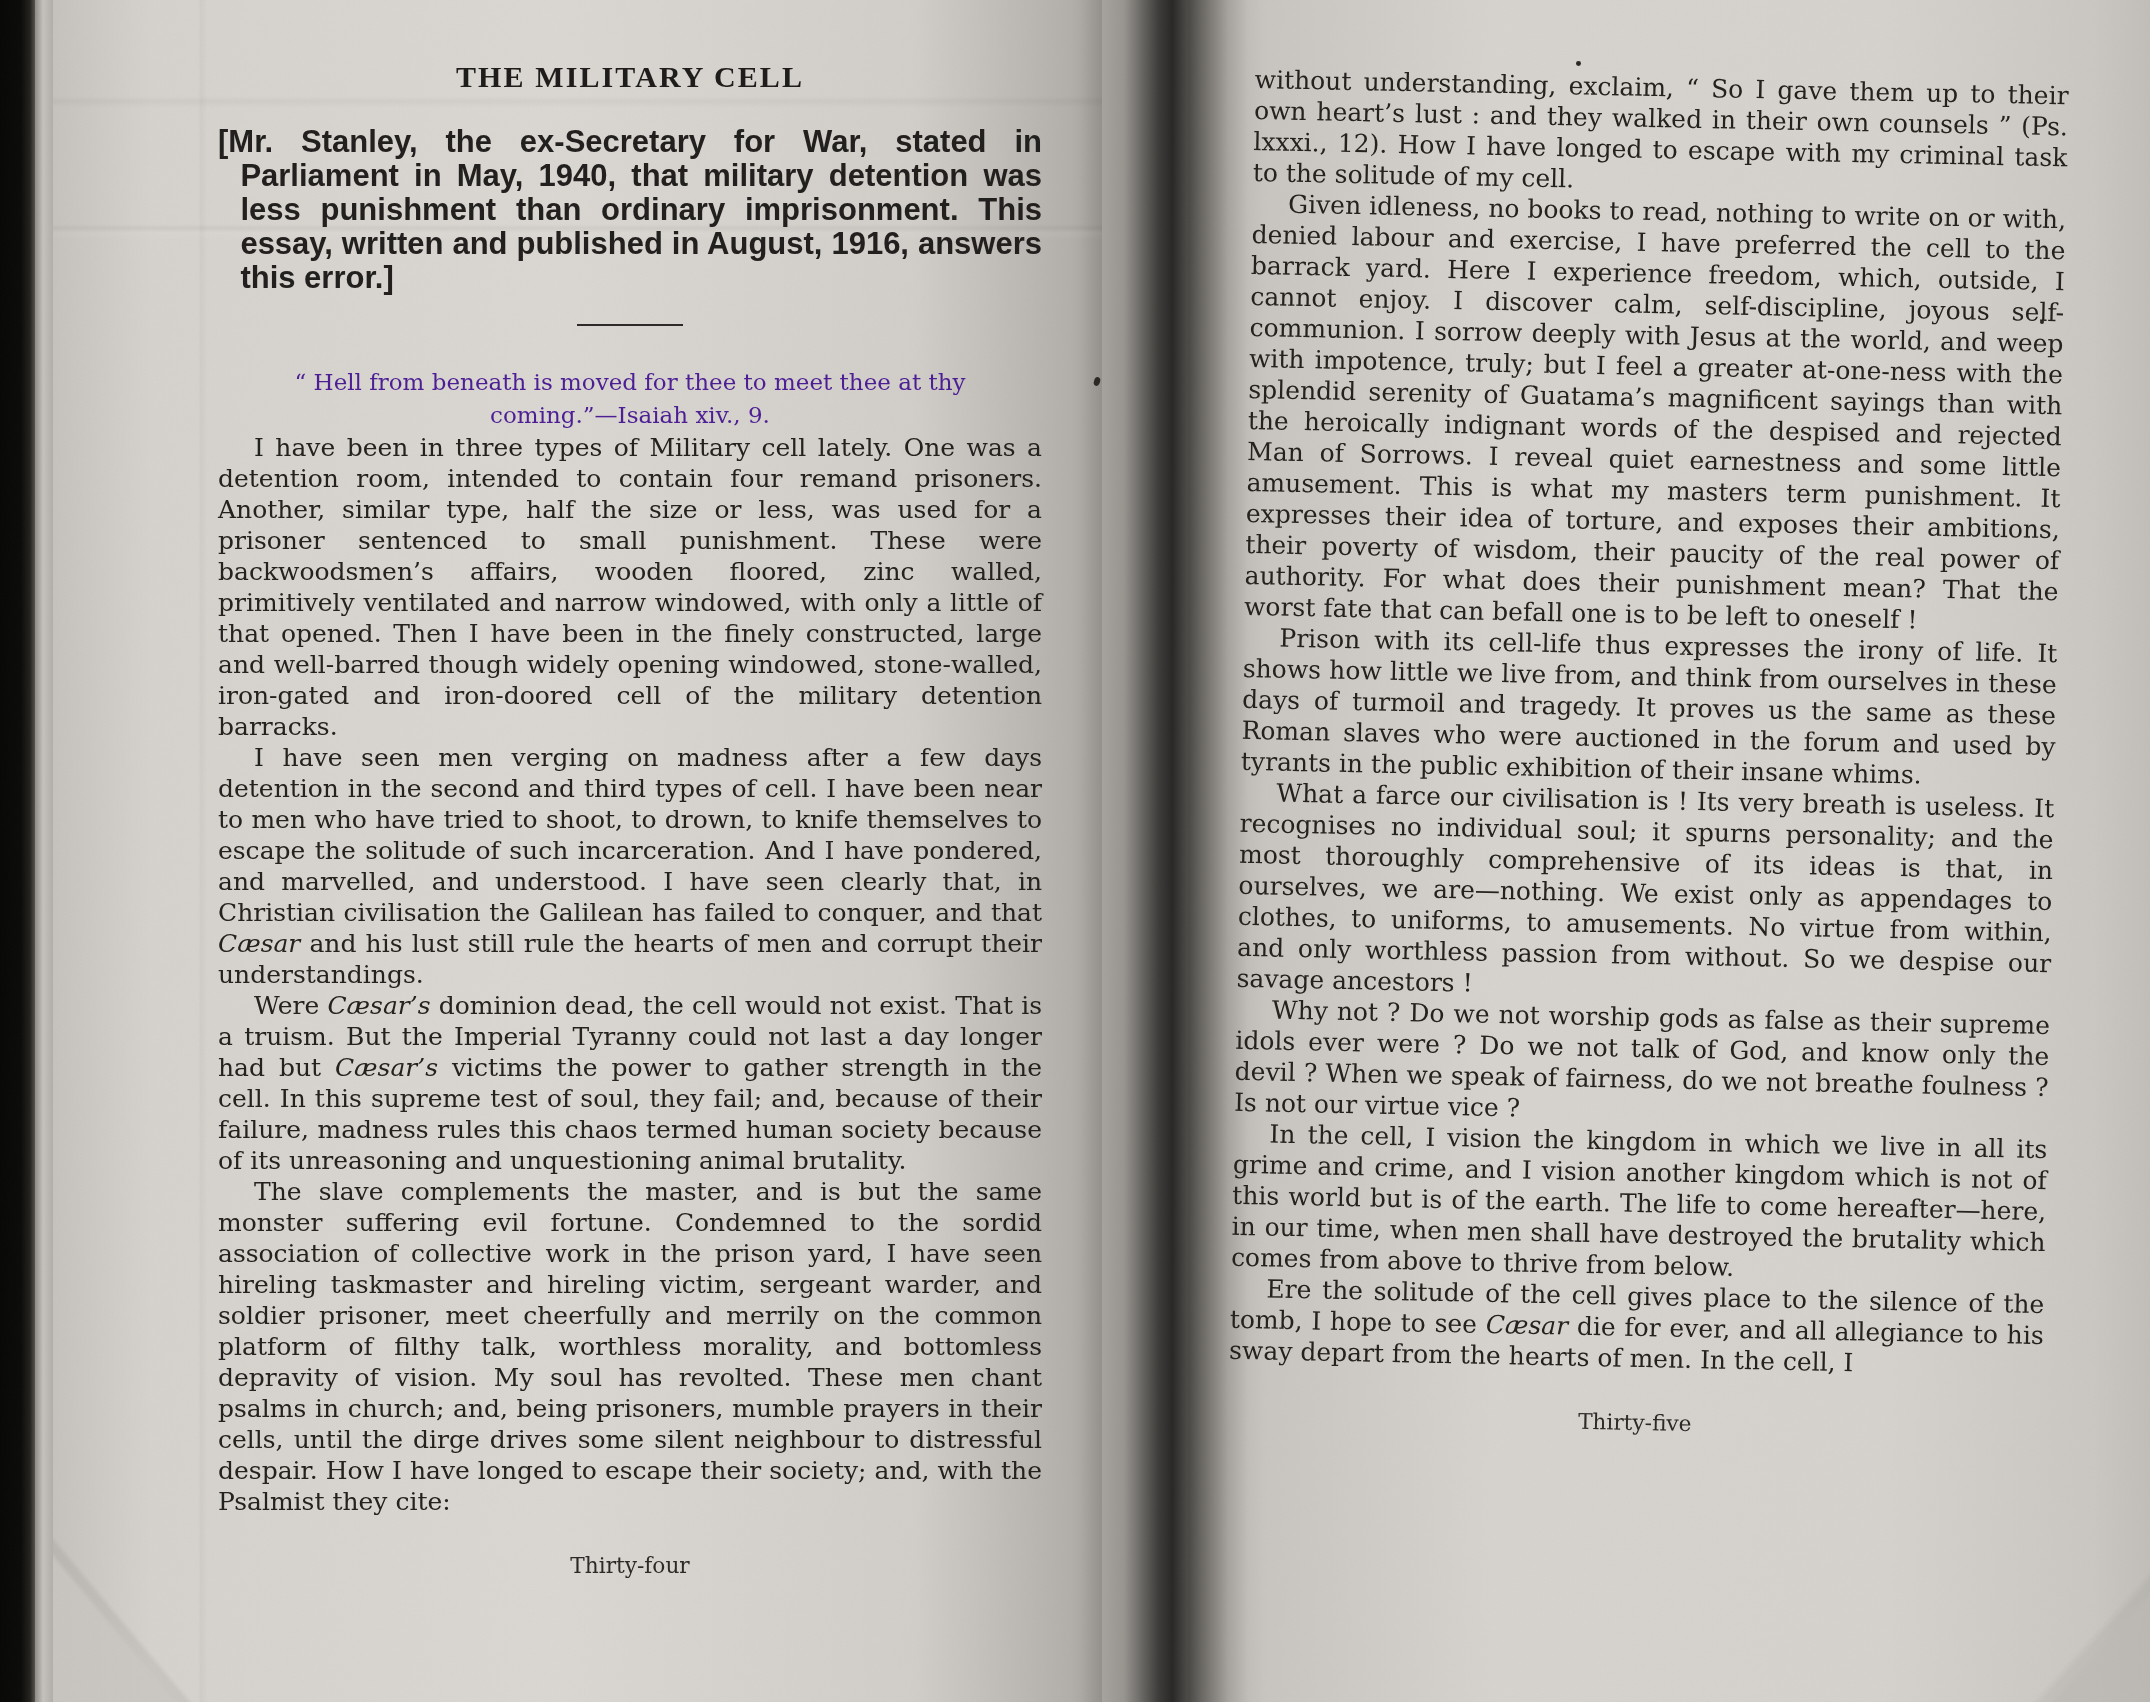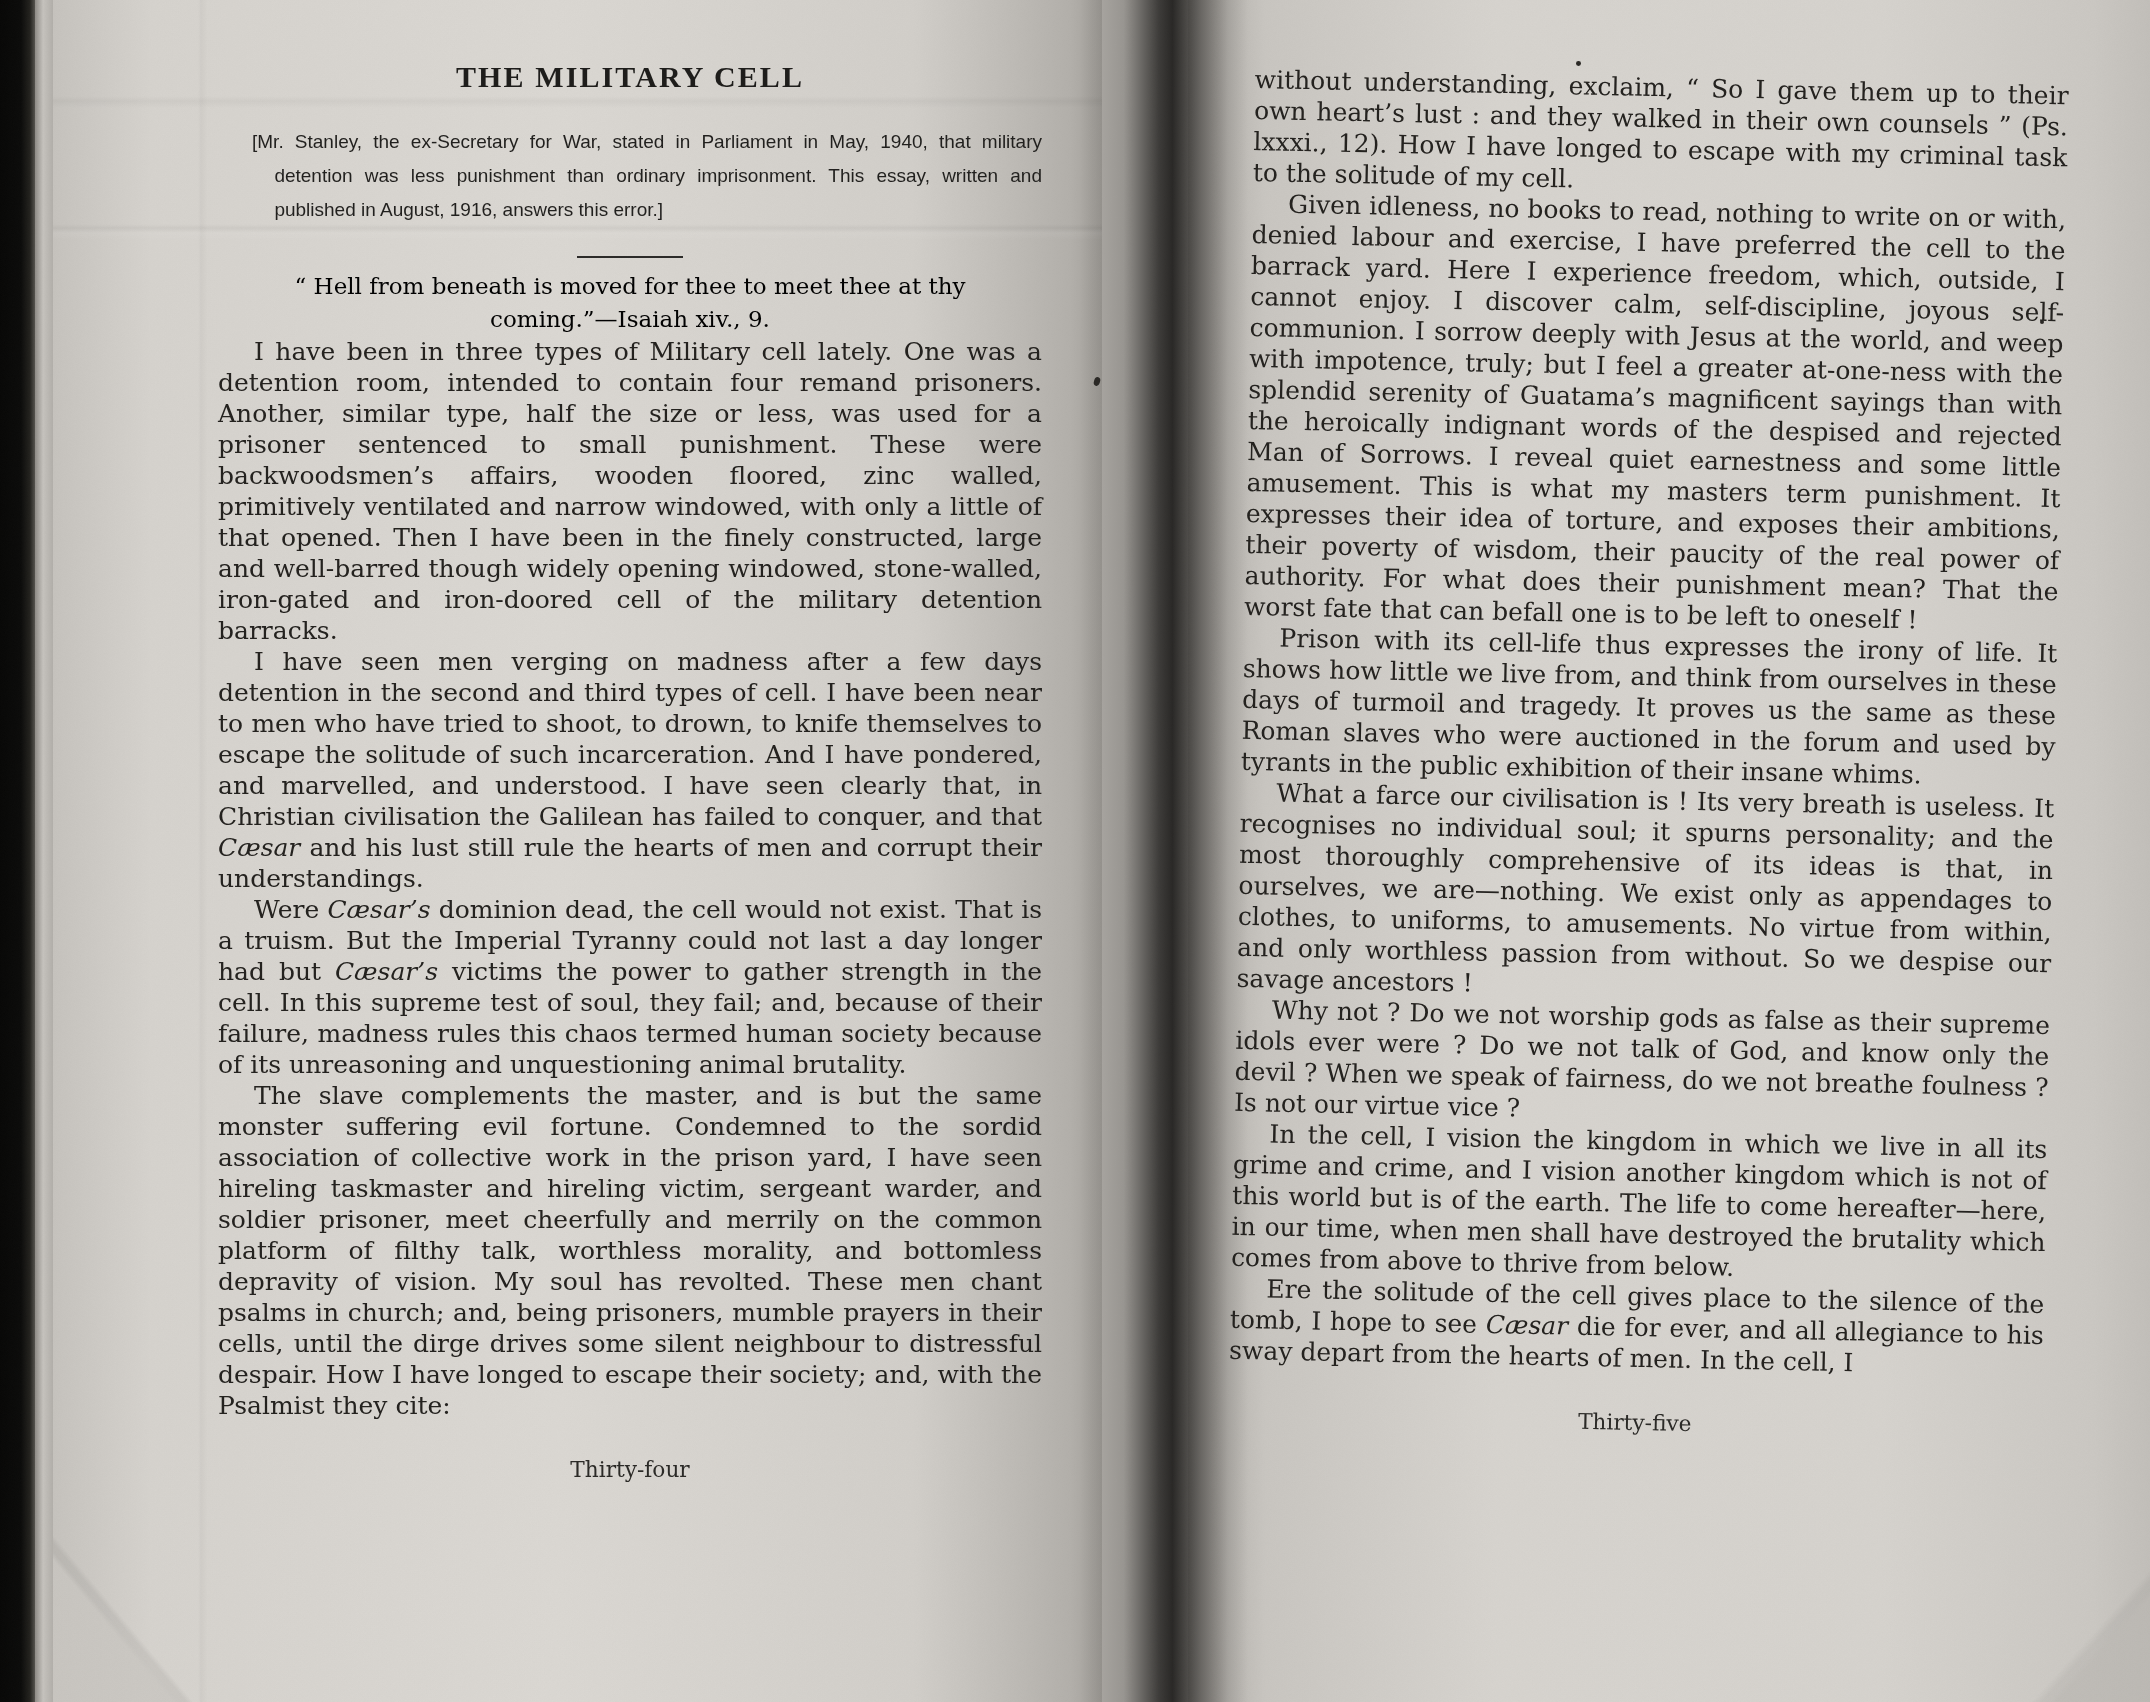--- a/index.html
+++ b/index.html
@@ -86,11 +86,10 @@
   .note{
     margin-top:31px;
     font-family:"Liberation Sans", sans-serif;
-    font-weight:normal;font-size:19px;line-height:34px;
+    font-weight:bold;font-size:31px;line-height:34px;
     text-align:justify;
     padding-left:22.4px;text-indent:-22.4px;
     color:#201f1d;
-    margin-left:34px;
   }
   .divider{
     width:106px;height:0;border-top:2.8px solid #2b2a28;

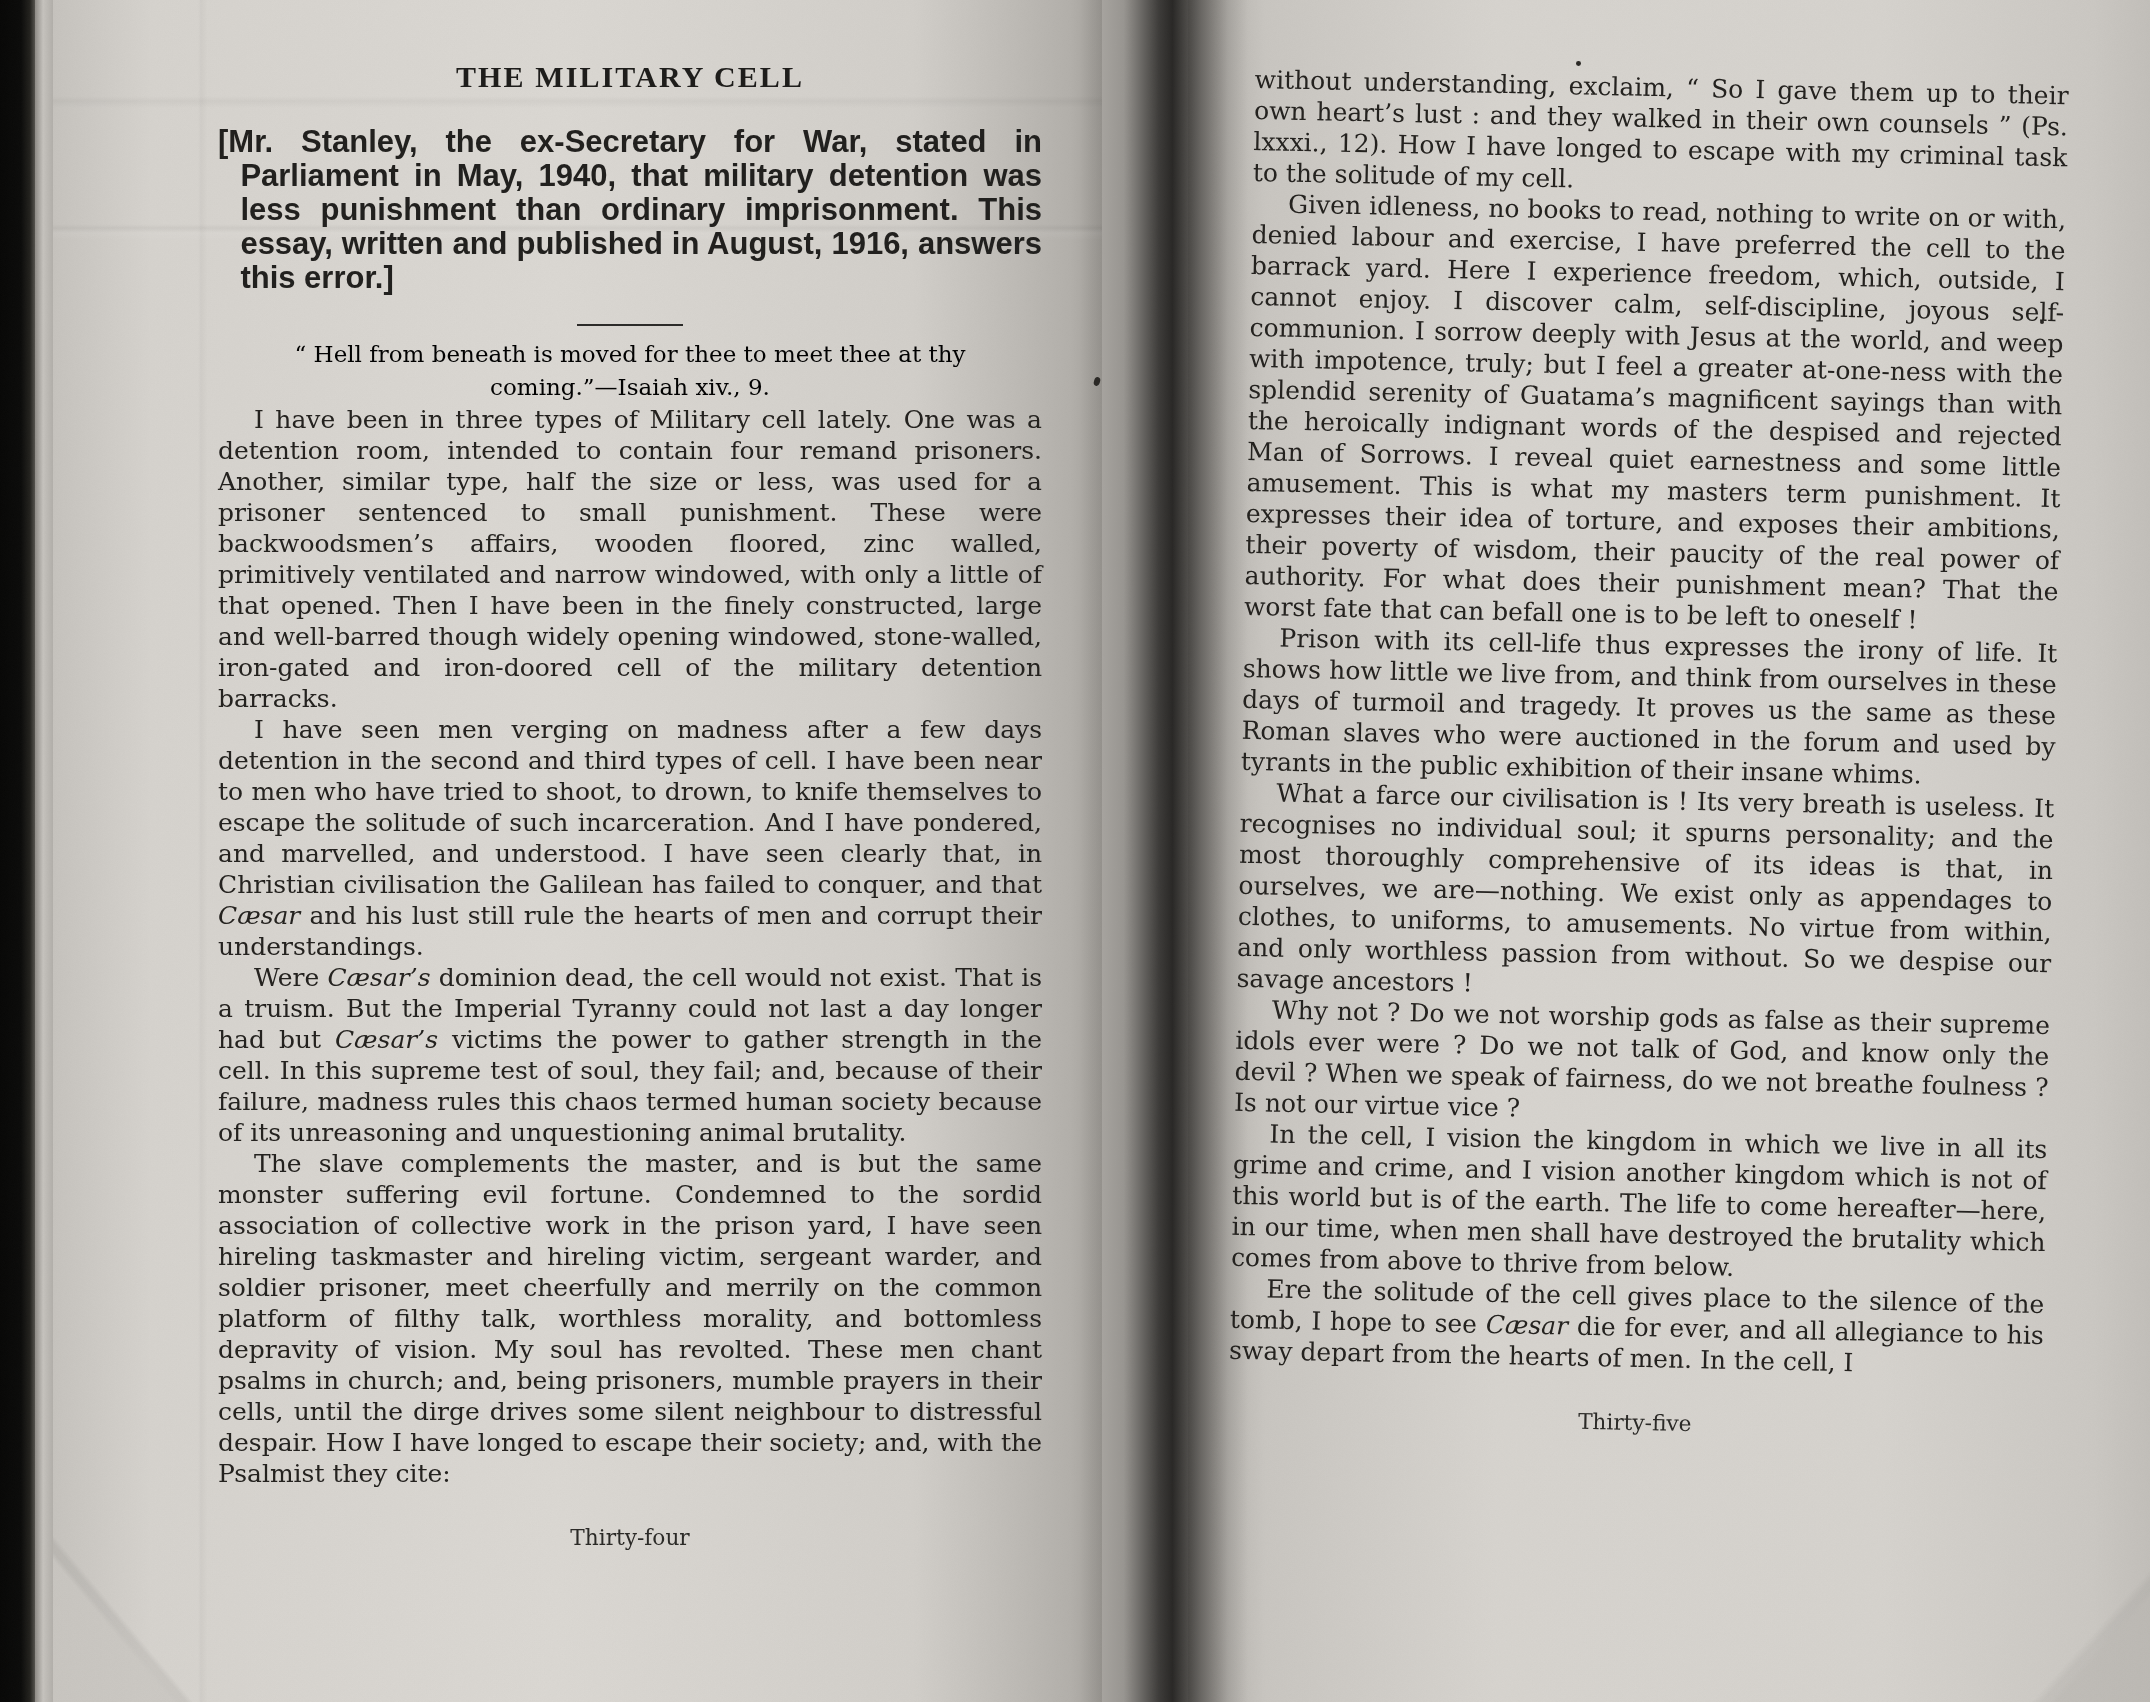--- a/index.html
+++ b/index.html
@@ -96,9 +96,9 @@
     margin:29px auto 0 auto;
   }
   .epigraph{
-    margin:12px auto 0 auto;width:90%;
+    margin:40px auto 0 auto;width:90%;
     font-size:23px;line-height:33px;text-align:center;
-    color:#000000;
+    color:#4c1d95;
   }
   .bodytext{font-size:25px;line-height:31px;text-align:justify;}
   .bodytext p{margin:0;text-indent:36px;}

